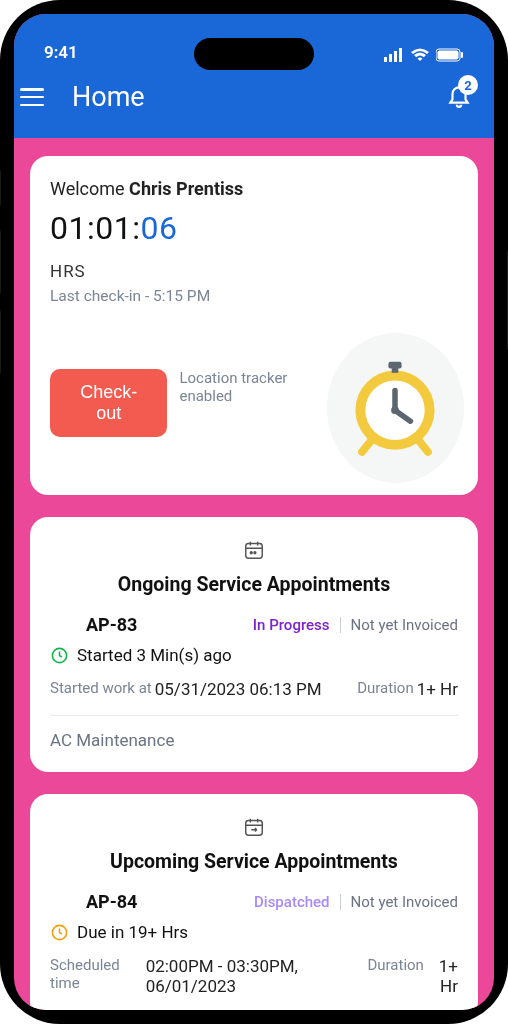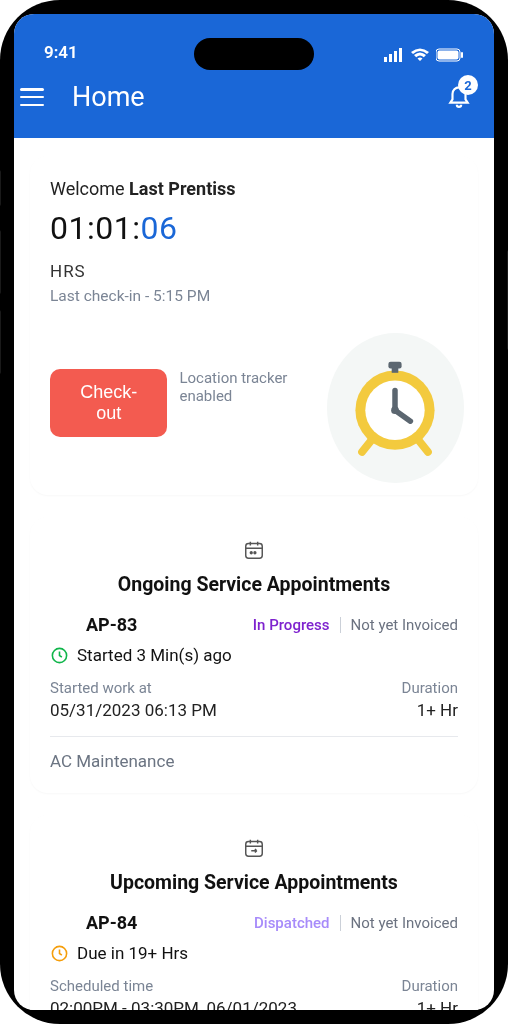--- a/index.html
+++ b/index.html
@@ -21,8 +21,8 @@
   .phone-screen {
     width: 100%;
     height: 100%;
-    background: #ffffff;
-    border-radius: 20px;
+    background: #ec4899;
+    border-radius: 32px;
     overflow: hidden;
     position: relative;
   }

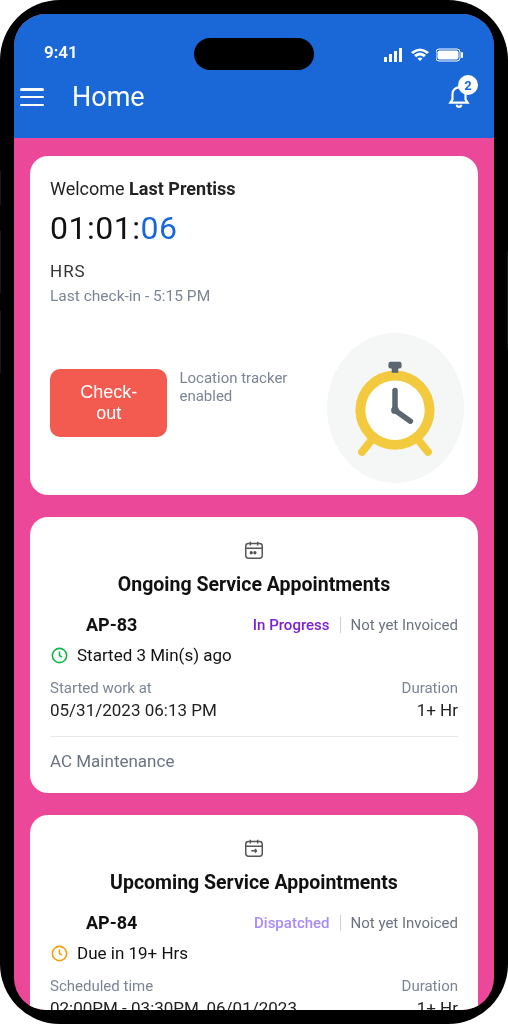--- a/index.html
+++ b/index.html
@@ -188,7 +188,7 @@
 
       <div class="card">
         <div class="welcome-line">
-          <span>Welcome </span><span class="name">Last Prentiss</span>
+          <span>Welcome </span><span class="name">Chris Prentiss</span>
         </div>
         <div class="timer-row">
           <div class="timer"><span>01:01:</span><span class="sec">06</span></div>

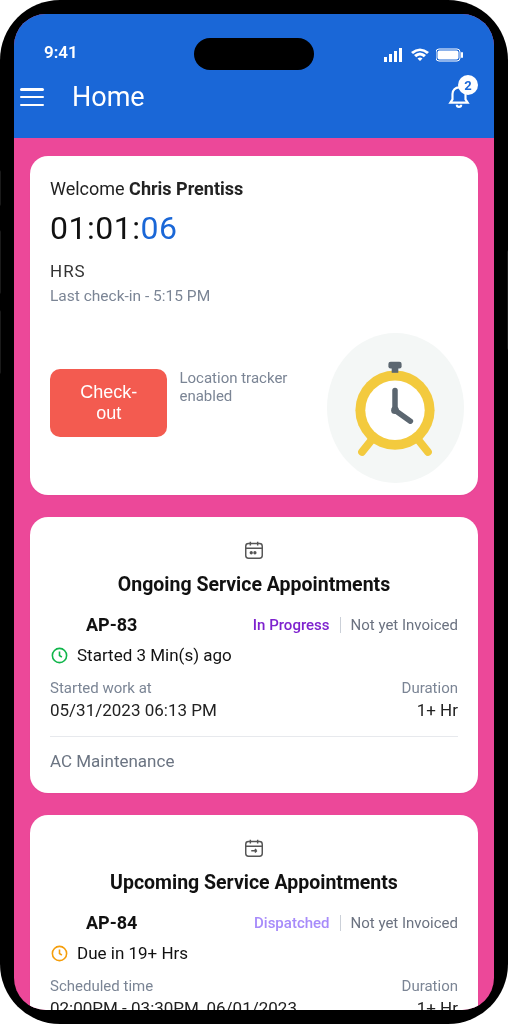--- a/index.html
+++ b/index.html
@@ -124,7 +124,7 @@
   .meta-row { display: flex; justify-content: space-between; margin-bottom: 2px;}
   .meta-label { font-size: 15px; color: #7b8595; }
   .meta-value { font-size: 17px; color: #222; }
-  .meta-col { display: flex; flex-direction: column; gap: 3px;}
+  .meta-col { display: flex; gap: 3px;}
   .meta-col.right { text-align: right; }
   .hr { height:1px; background:#e7e9ed; margin: 16px 0 14px; }
   .appt-type { font-size: 17px; color: #6b7482; }

